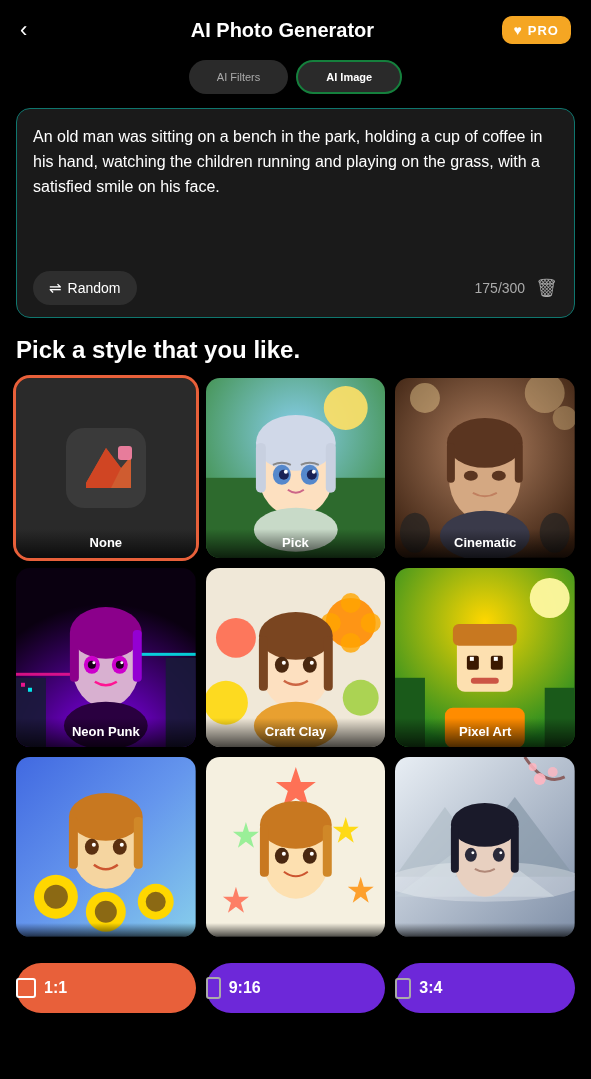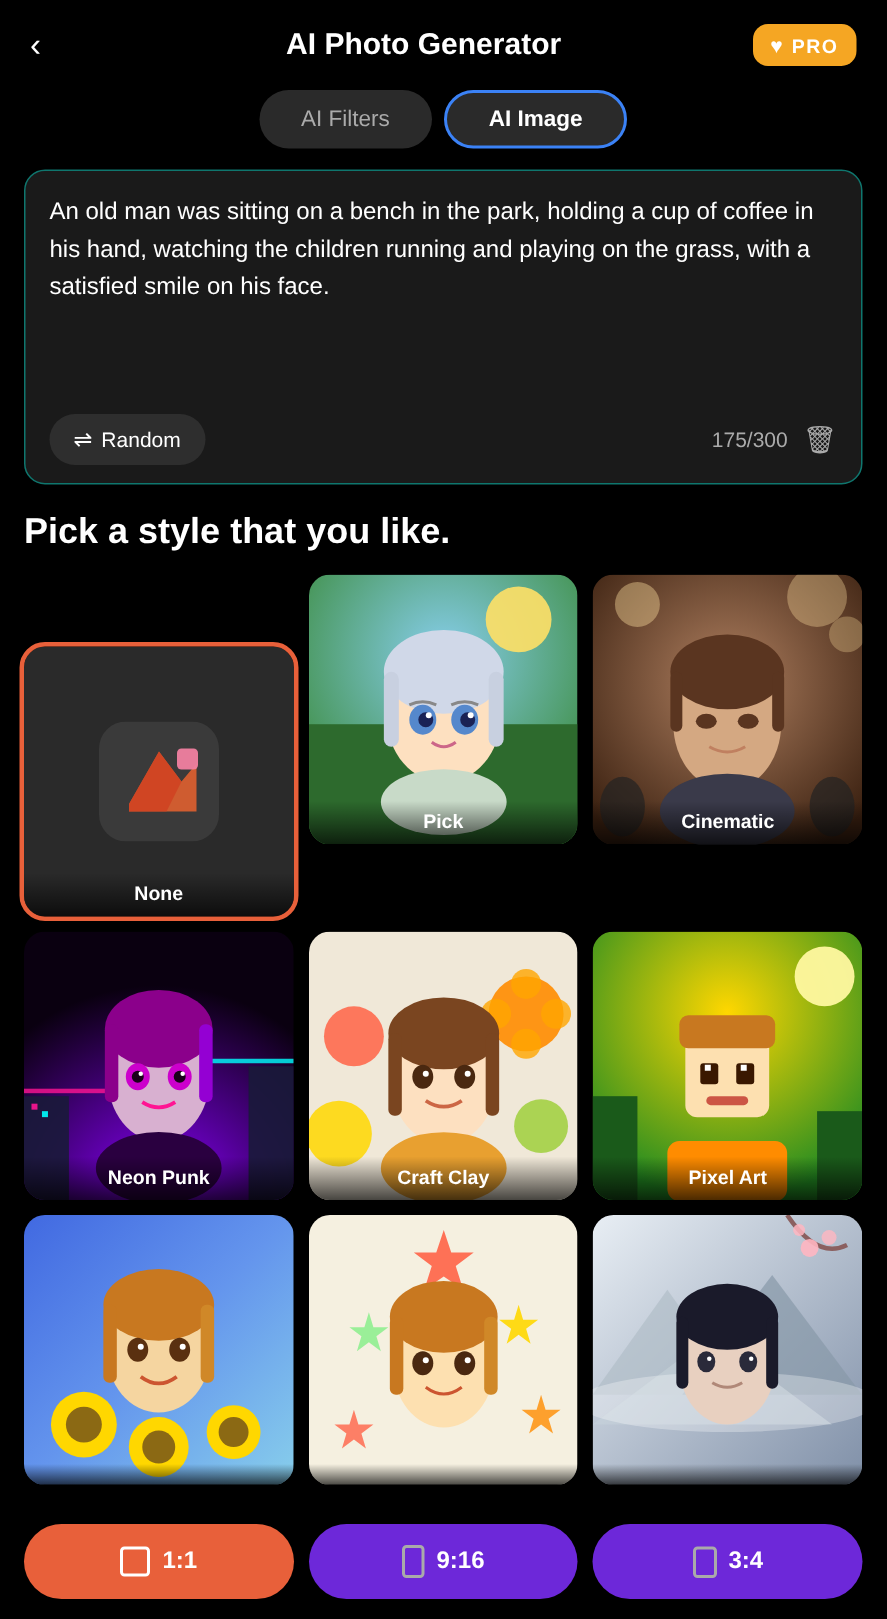--- a/index.html
+++ b/index.html
@@ -58,7 +58,7 @@
     .tab {
       padding: 9px 28px;
       border-radius: 22px;
-      font-size: 15px;
+      font-size: 11px;
       font-weight: 500;
       cursor: pointer;
       border: none;

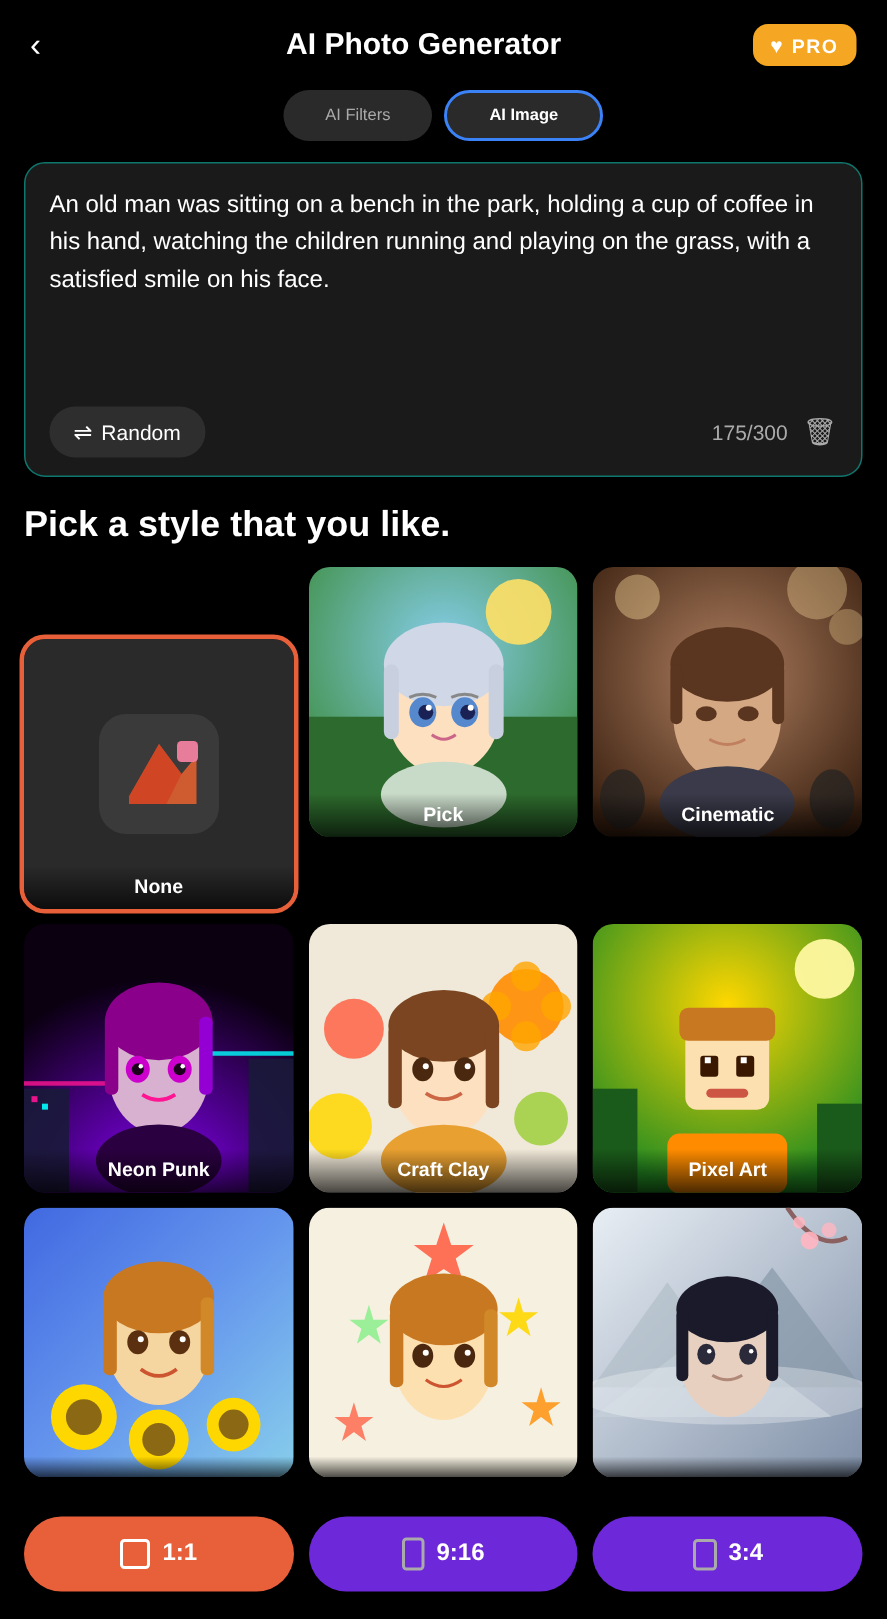--- a/index.html
+++ b/index.html
@@ -70,7 +70,7 @@
     .tab-active {
       background: #2a2a2a;
       color: #fff;
-      border: 2px solid #3b82f6;
+      border: 2px solid #15803d;
       font-weight: 600;
     }
 

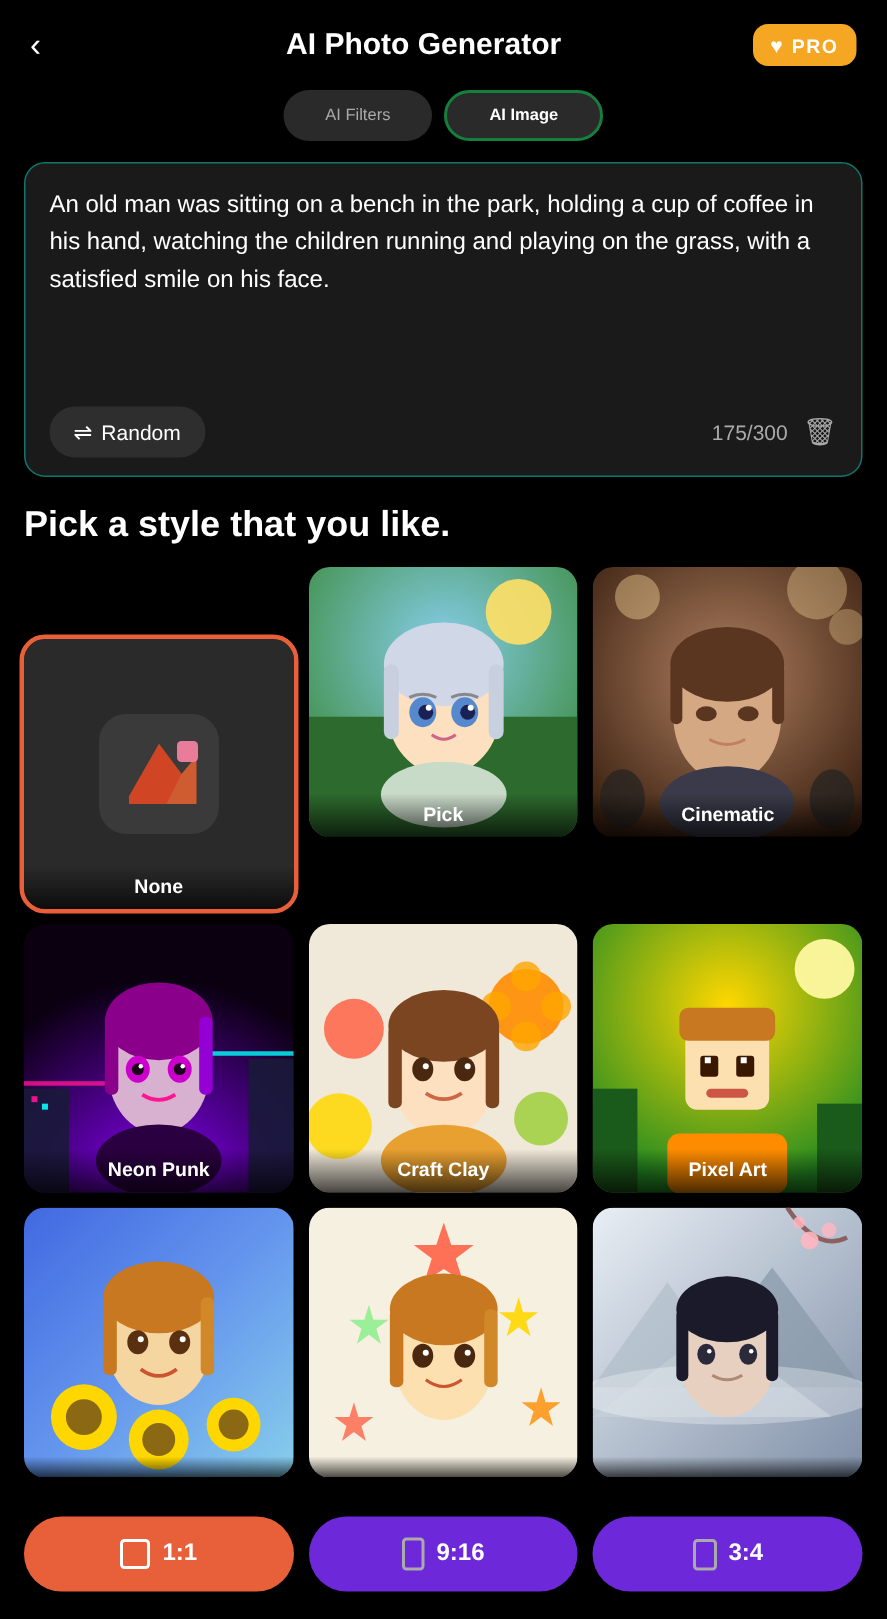--- a/index.html
+++ b/index.html
@@ -146,7 +146,6 @@
     }
     .style-item.selected {
       outline: 3px solid #e8603a;
-      margin-top: 48px;
     }
     .style-label {
       position: absolute;

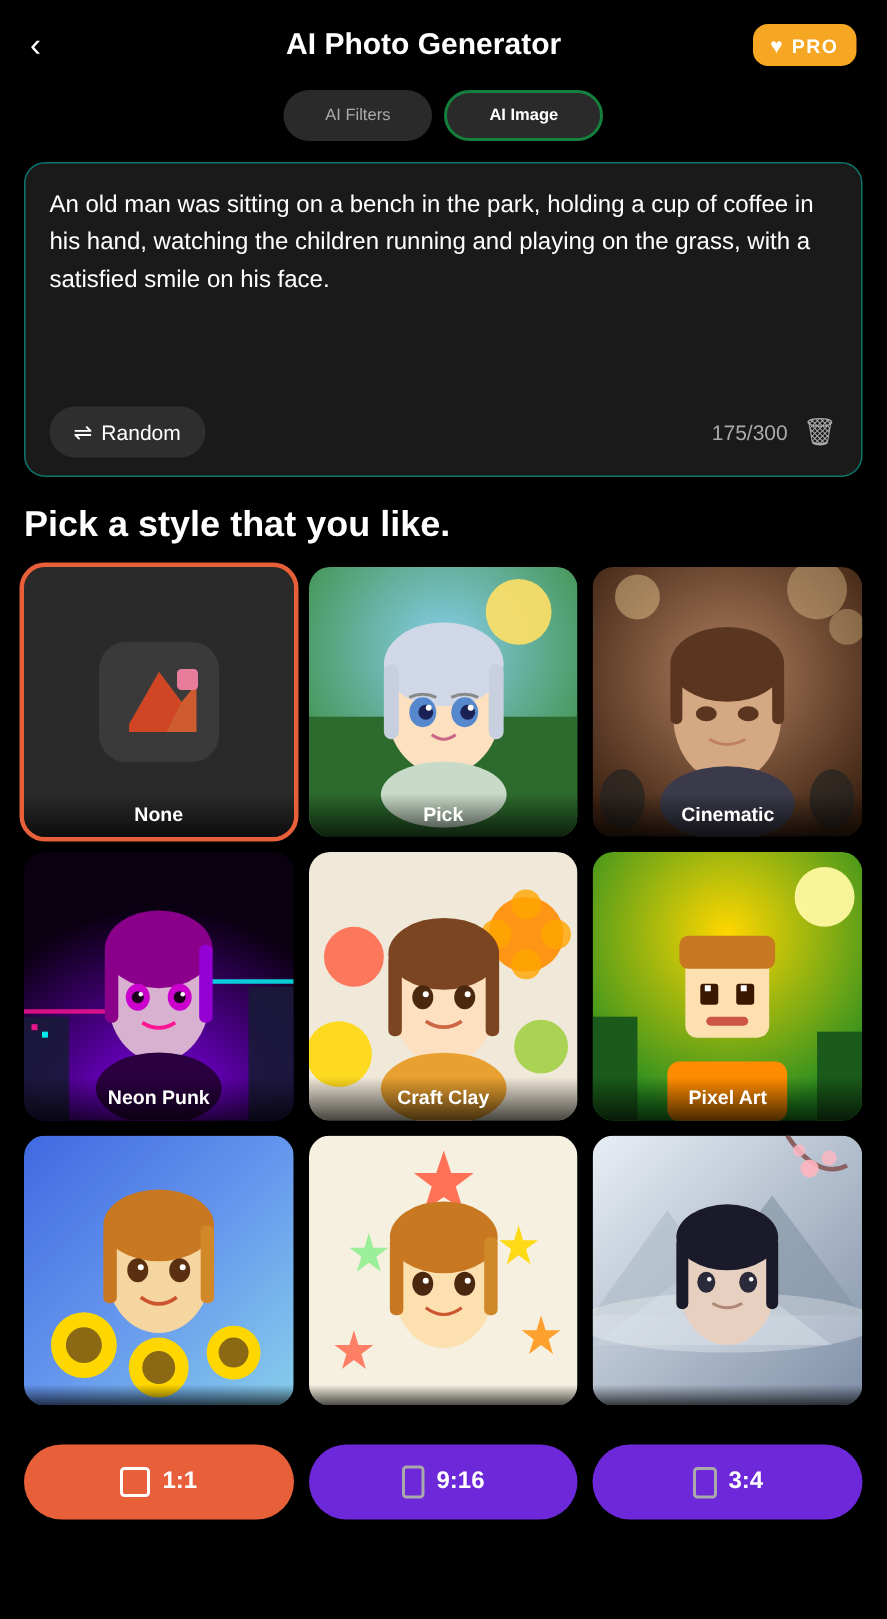--- a/index.html
+++ b/index.html
@@ -187,7 +187,6 @@
       cursor: pointer;
       display: flex;
       align-items: center;
-      justify-content: center;
       gap: 8px;
     }
     .ratio-active {

